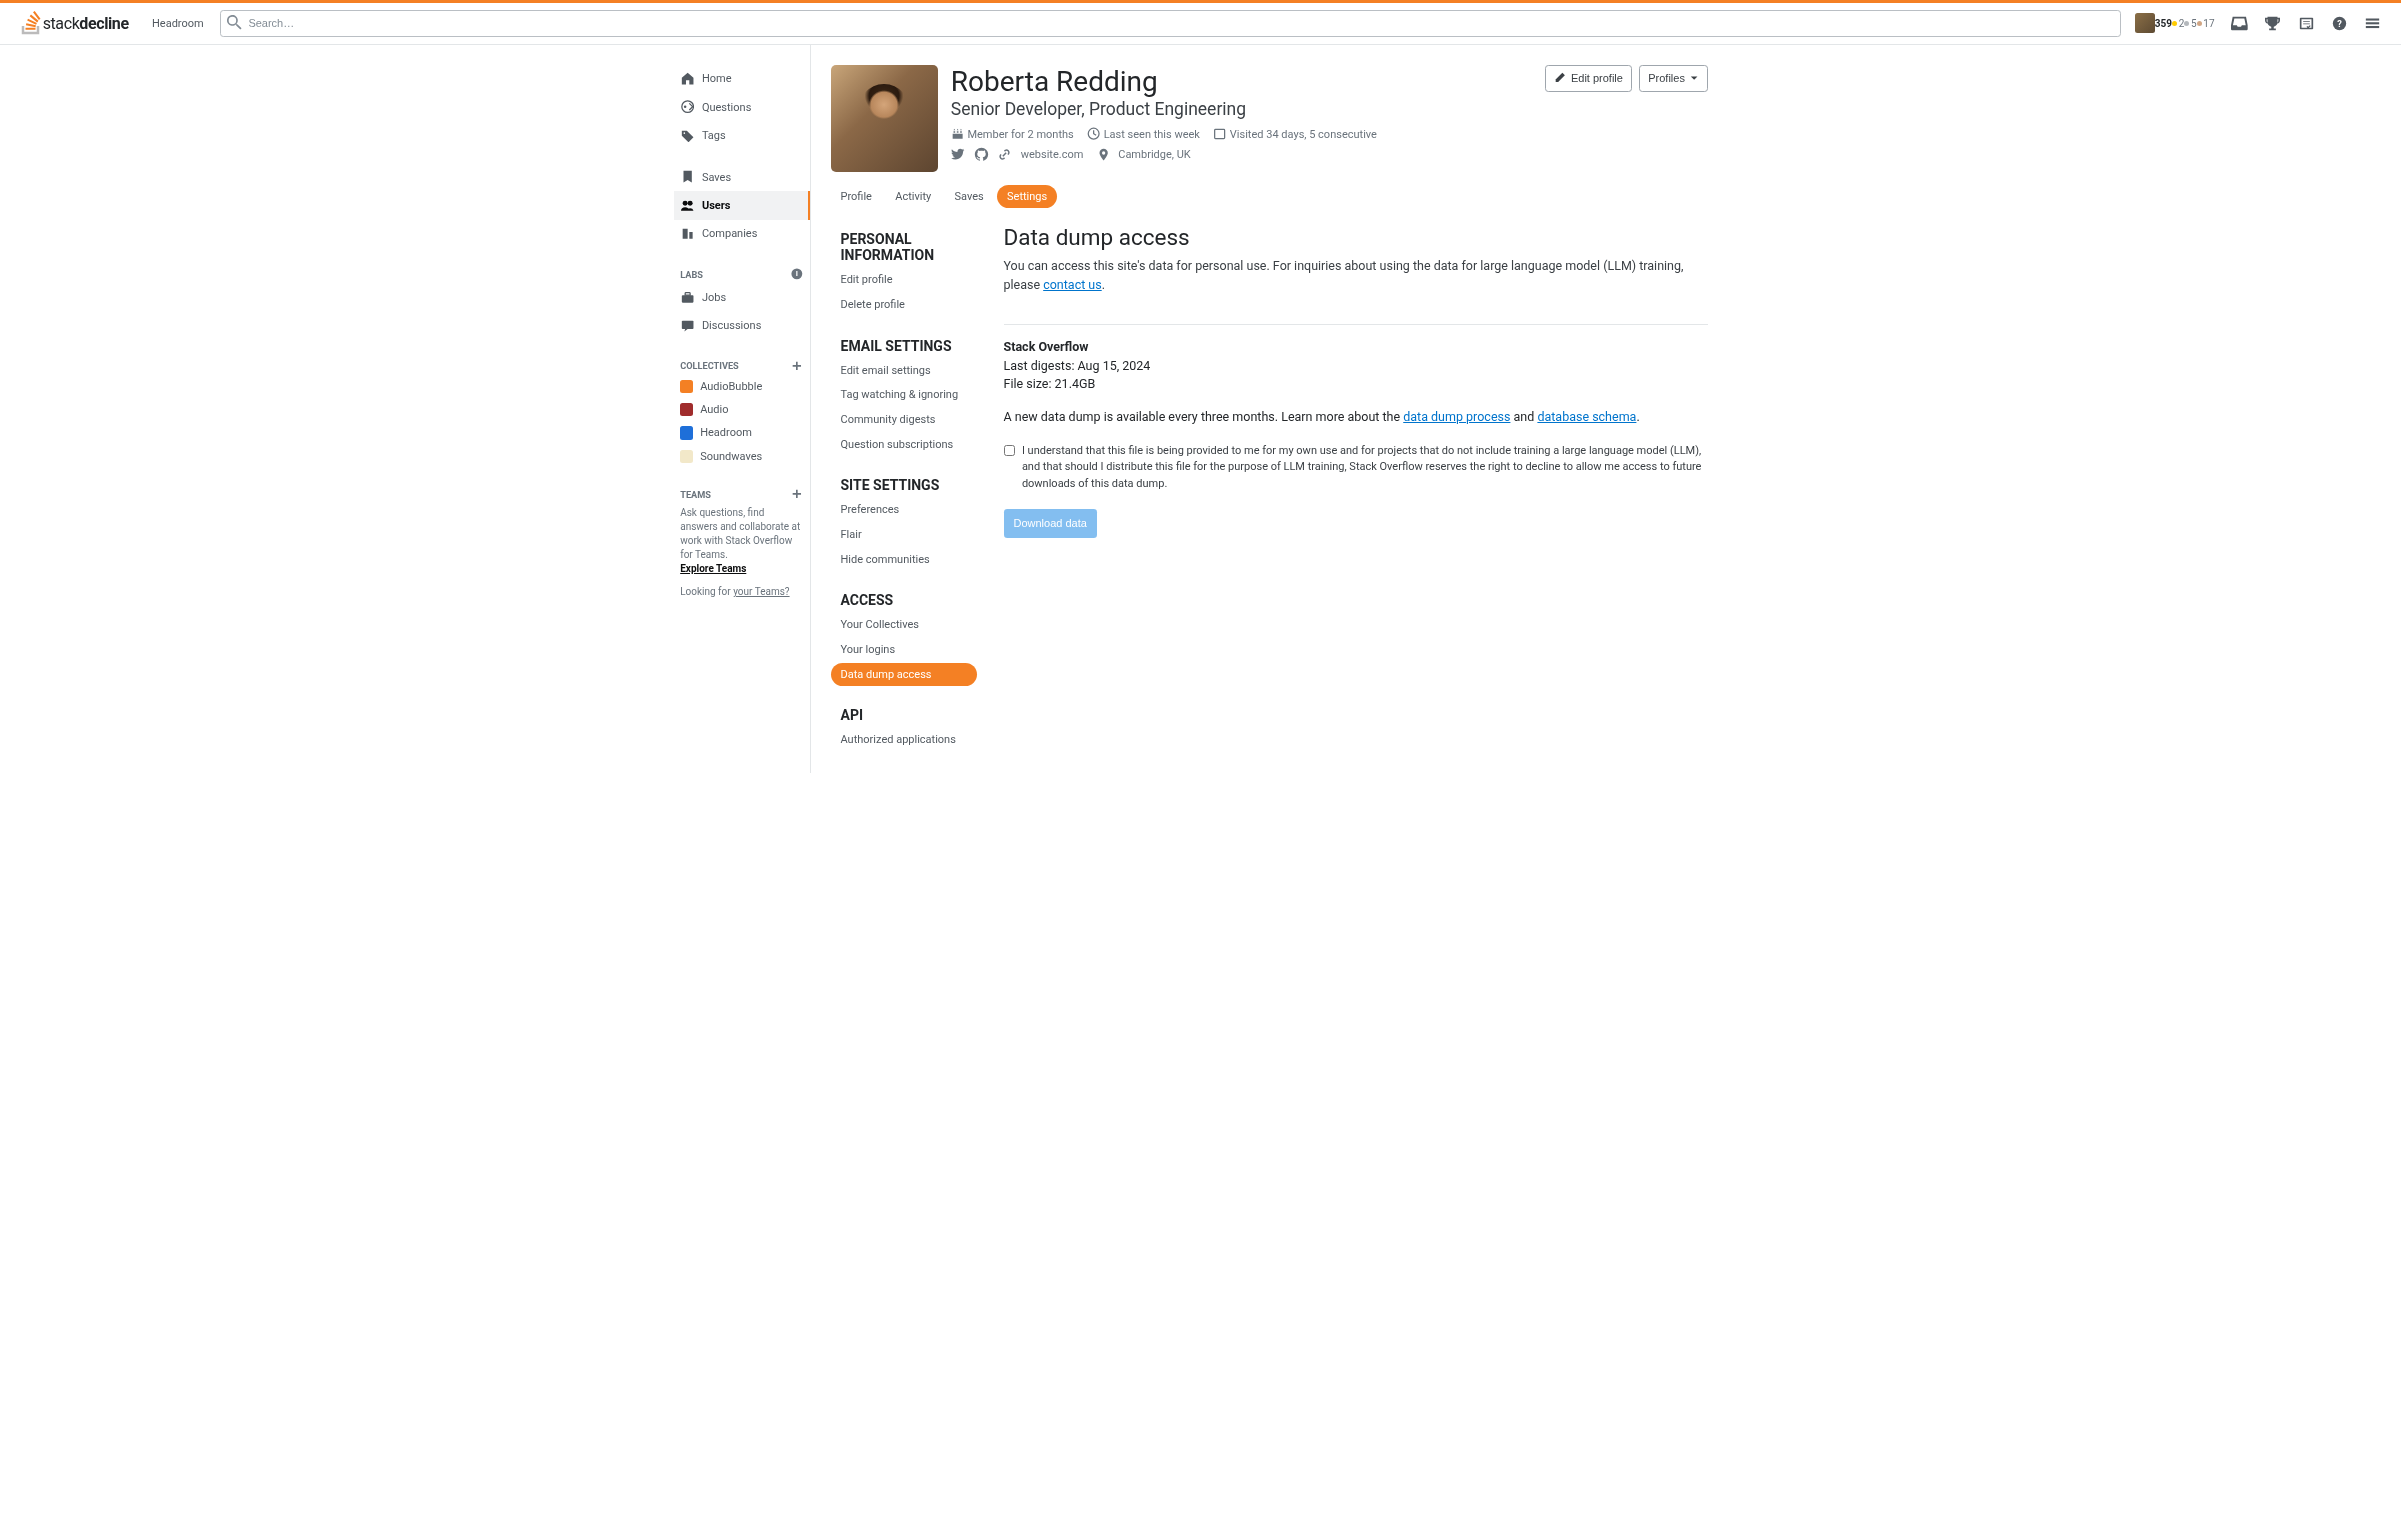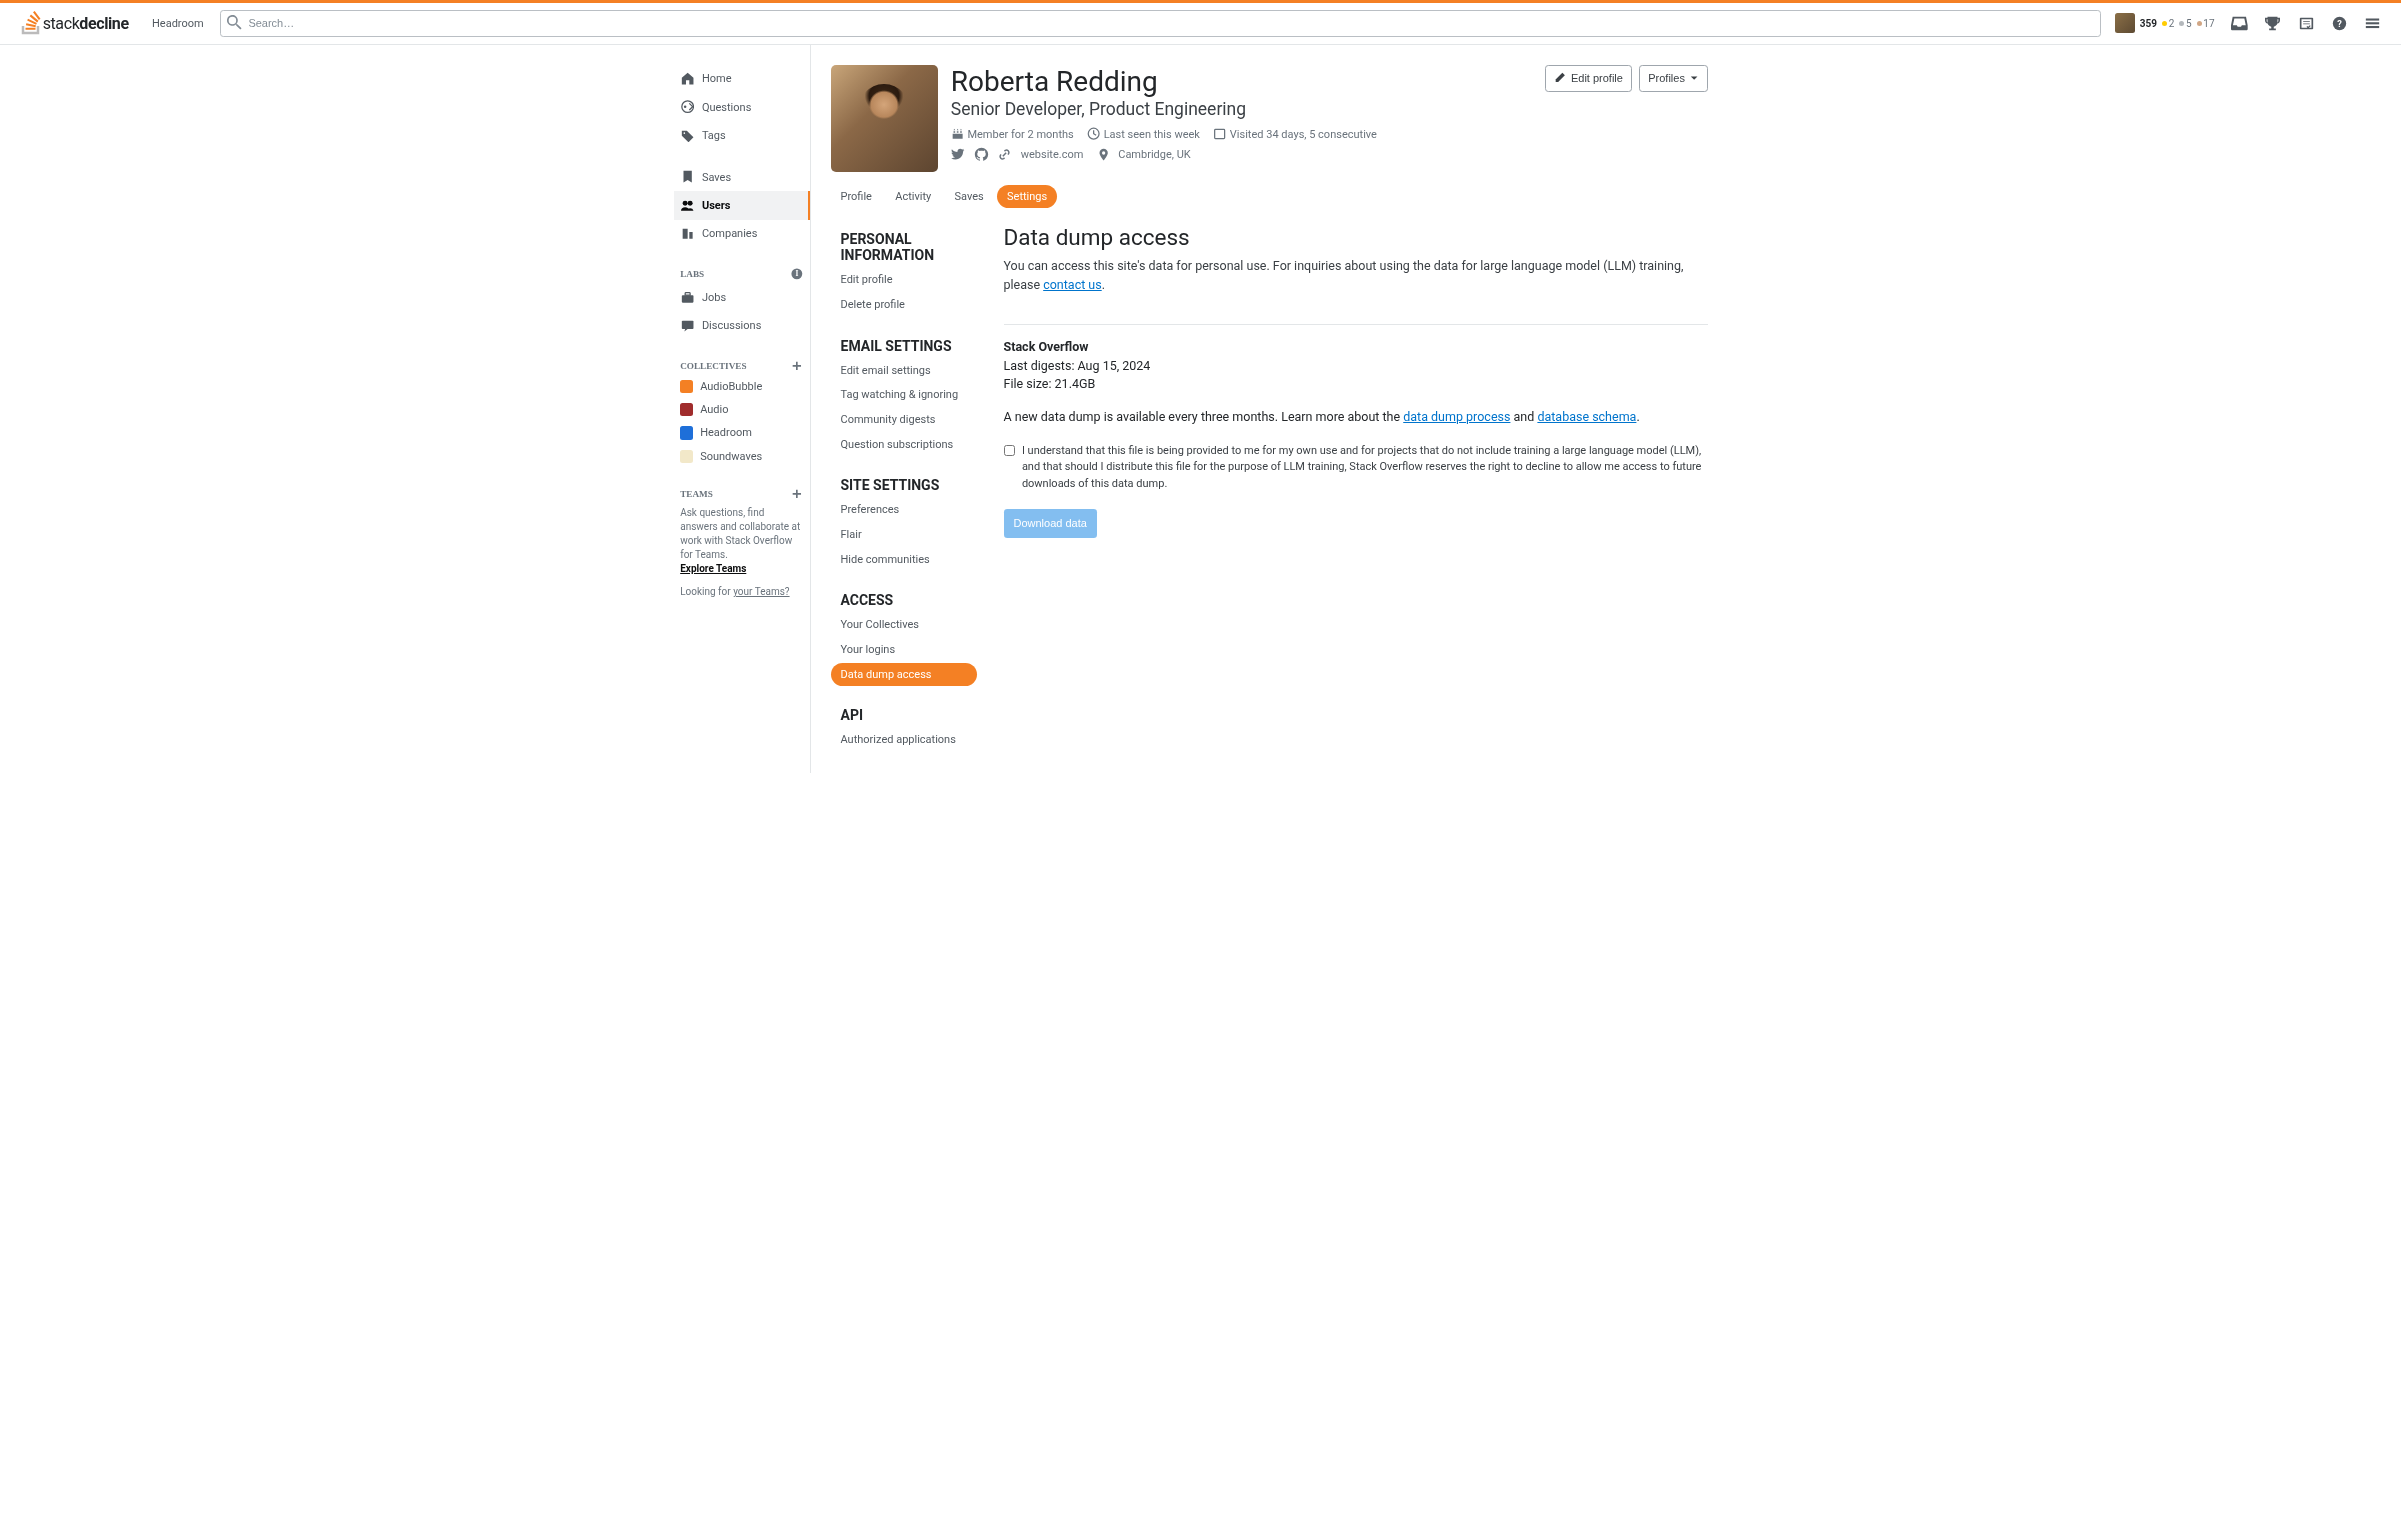--- a/index.html
+++ b/index.html
@@ -30,7 +30,7 @@
 .search-input::placeholder { color: #838c95; }
 .search-icon { position: absolute; left: 6.7px; top: 5.8px; color: #838c95; }
 .topbar-right { display: flex; align-items: center; gap: 3.3px; }
-.rep-block { display: flex; align-items: center; gap: 5px; padding: 0 6.7px; cursor: pointer; }
+.rep-block { display: flex; align-items: center; padding: 0 6.7px; cursor: pointer; }
 .avatar-sm { width: 20px; height: 20px; border-radius: 2.5px; background: linear-gradient(135deg,#8b6f47,#5d4a32); }
 .rep { font-weight: 700; font-size: 10px; }
 .badge-dot { display: inline-flex; align-items: center; gap: 1.7px; font-size: 10px; color: #6a737c; }

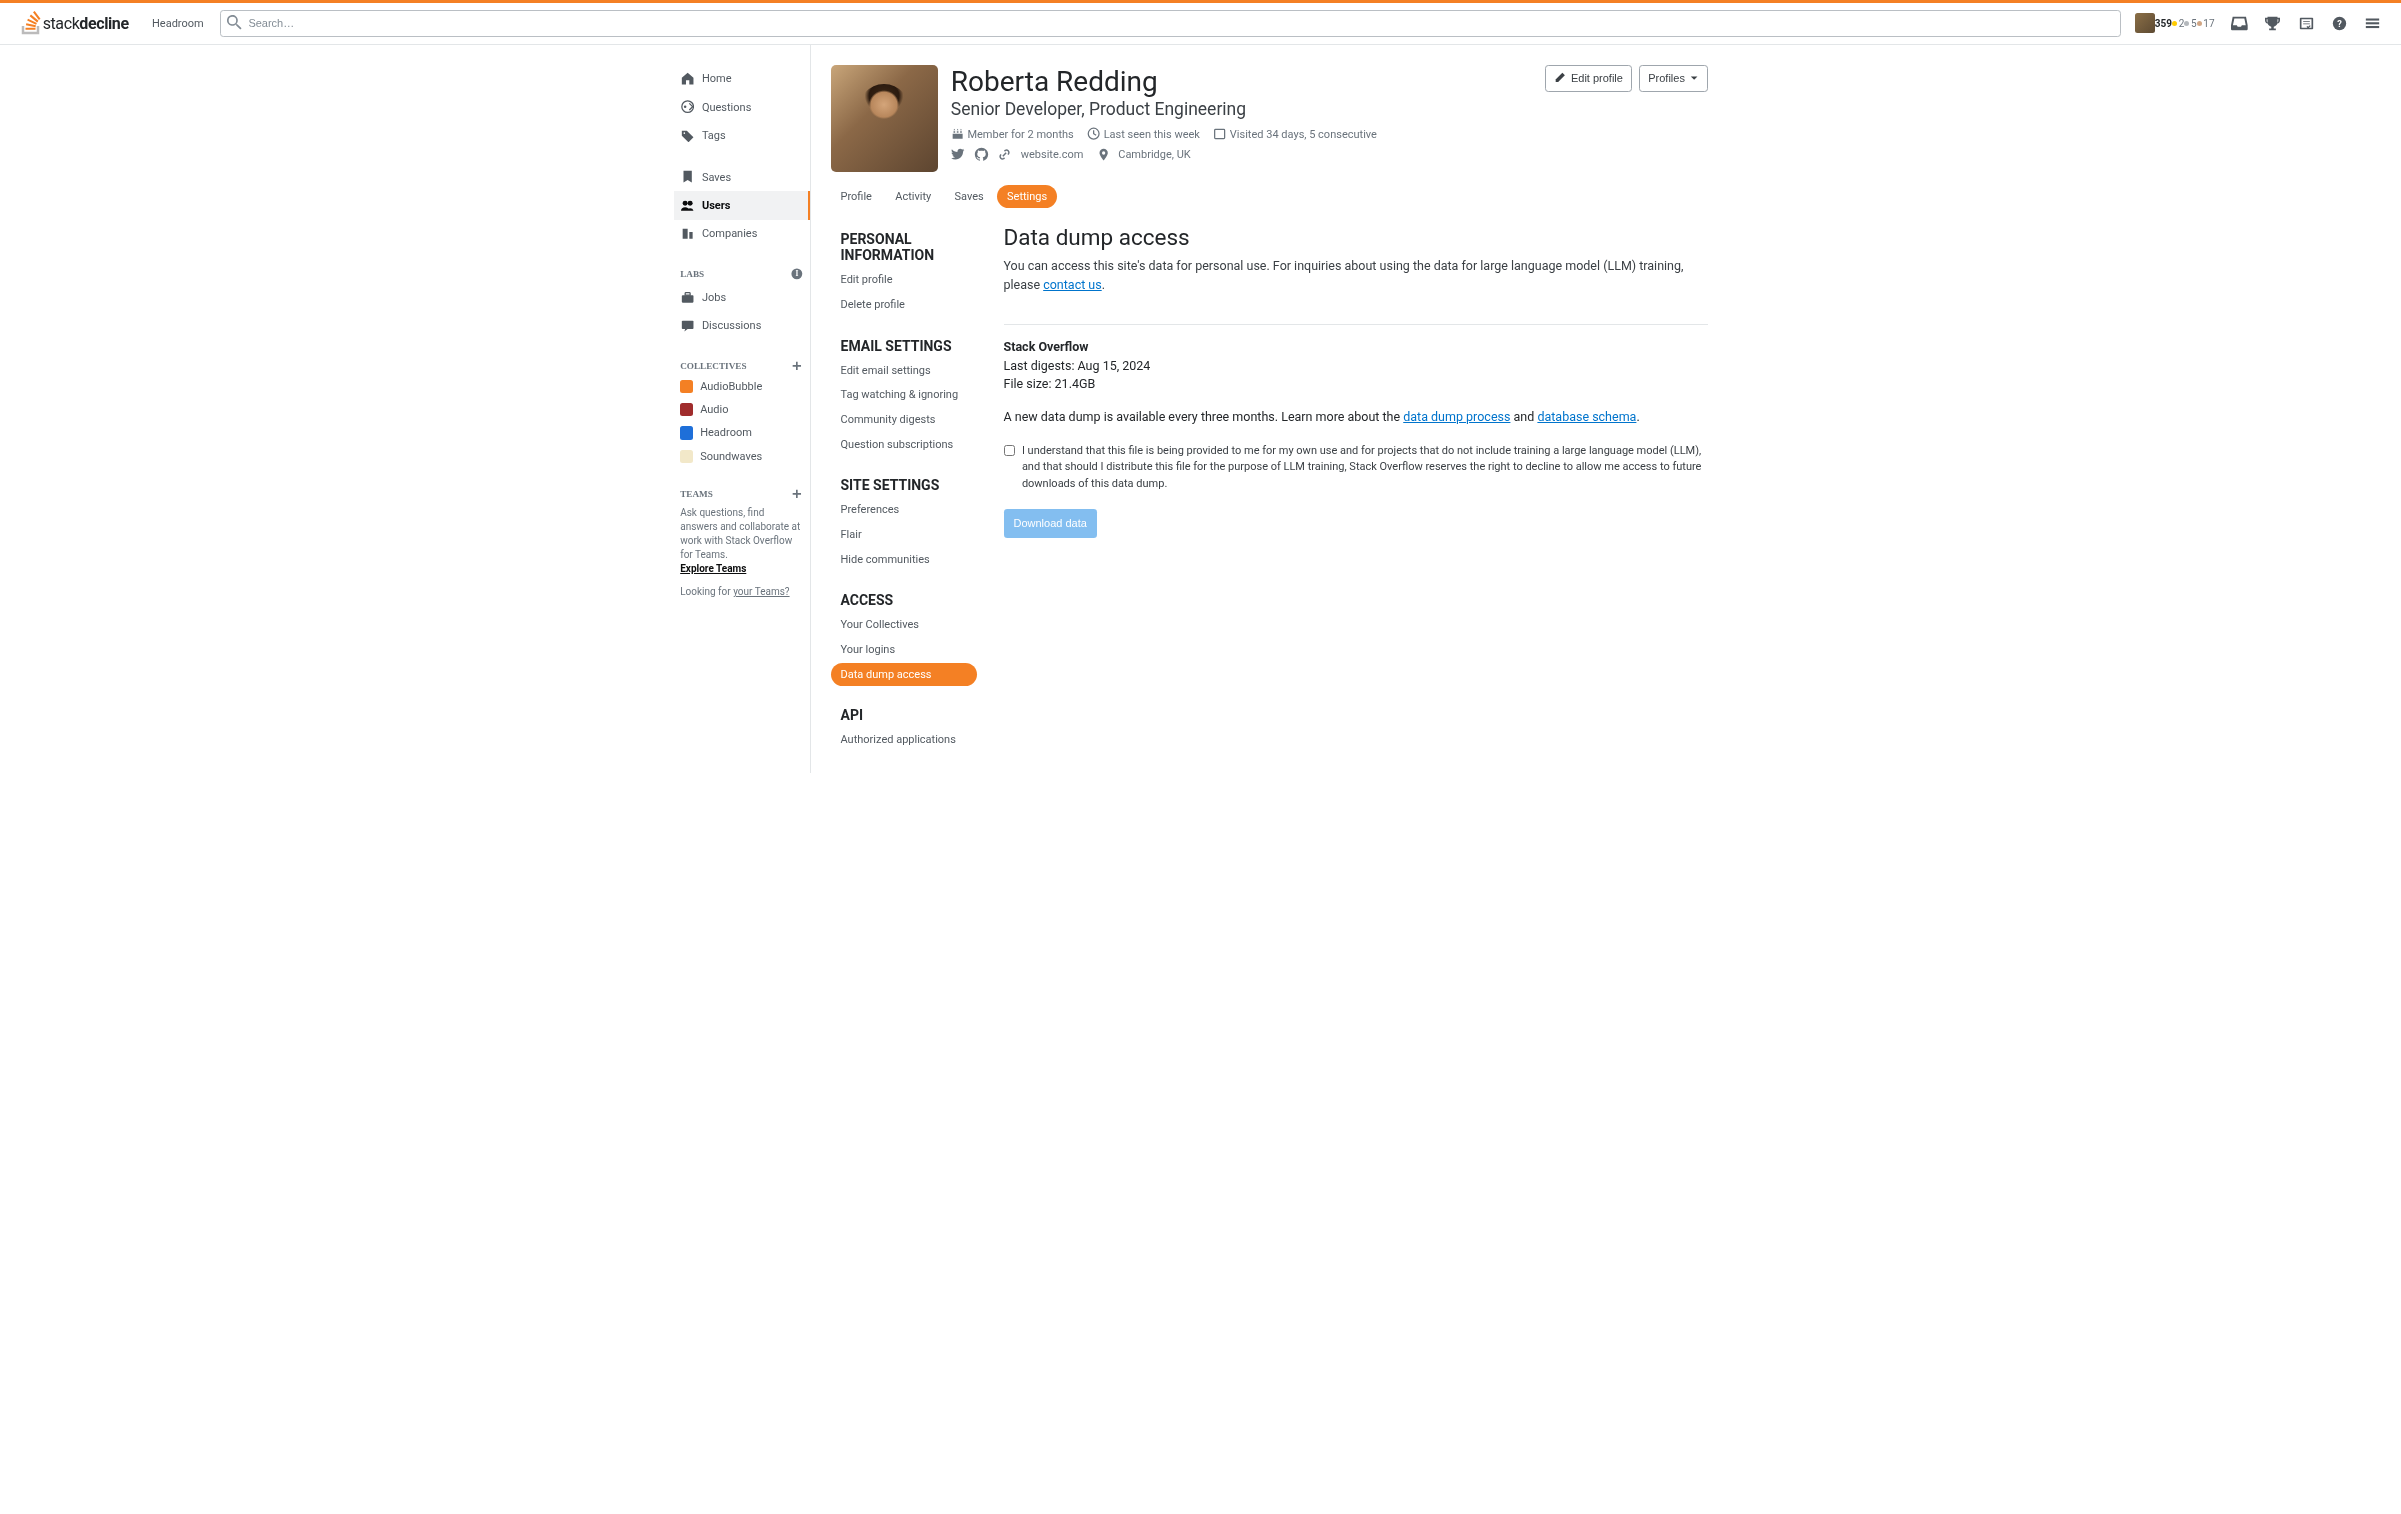--- a/index.html
+++ b/index.html
@@ -46,7 +46,7 @@
 .nav-item.active { background: #f1f2f3; font-weight: 700; color: #0c0d0e; border-right: 2.5px solid #f48024; }
 .nav-icon { width: 15px; height: 15px; display: flex; align-items: center; justify-content: center; flex-shrink: 0; }
 .nav-section-gap { height: 13.3px; }
-.nav-header { display: flex; align-items: center; justify-content: space-between; padding: 6.7px 6.7px 3.3px 6.7px; font-size: 9.2px; font-weight: 700; color: #6a737c; text-transform: uppercase; font-family: Liberation Serif, serif; }
+.nav-header { display: flex; align-items: flex-end; justify-content: space-between; padding: 6.7px 6.7px 3.3px 6.7px; font-size: 9.2px; font-weight: 700; color: #6a737c; text-transform: uppercase; }
 .nav-header-icon { color: #6a737c; cursor: pointer; }
 .collective-item { display: flex; align-items: center; gap: 6.7px; padding: 5px 6.7px; color: #525960; cursor: pointer; font-size: 11px; }
 .collective-icon { width: 13.3px; height: 13.3px; border-radius: 2.5px; flex-shrink: 0; }

